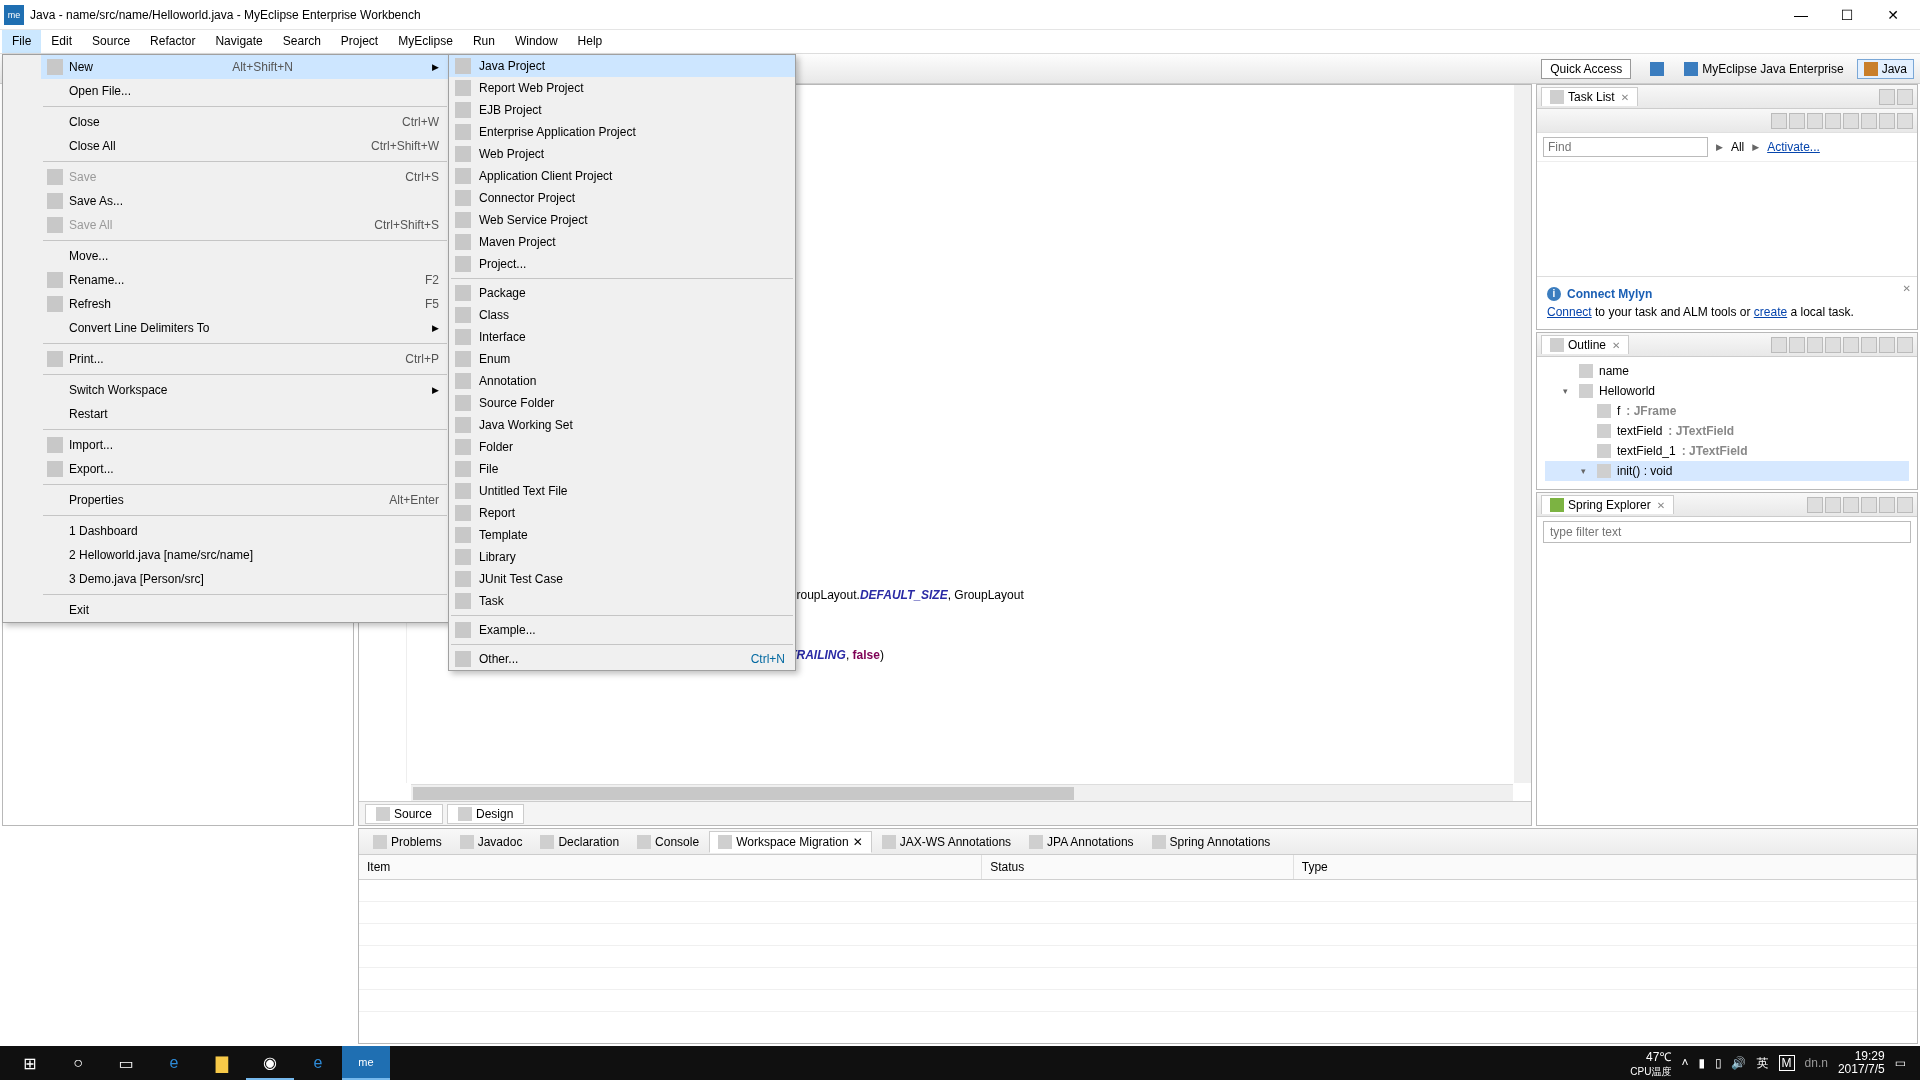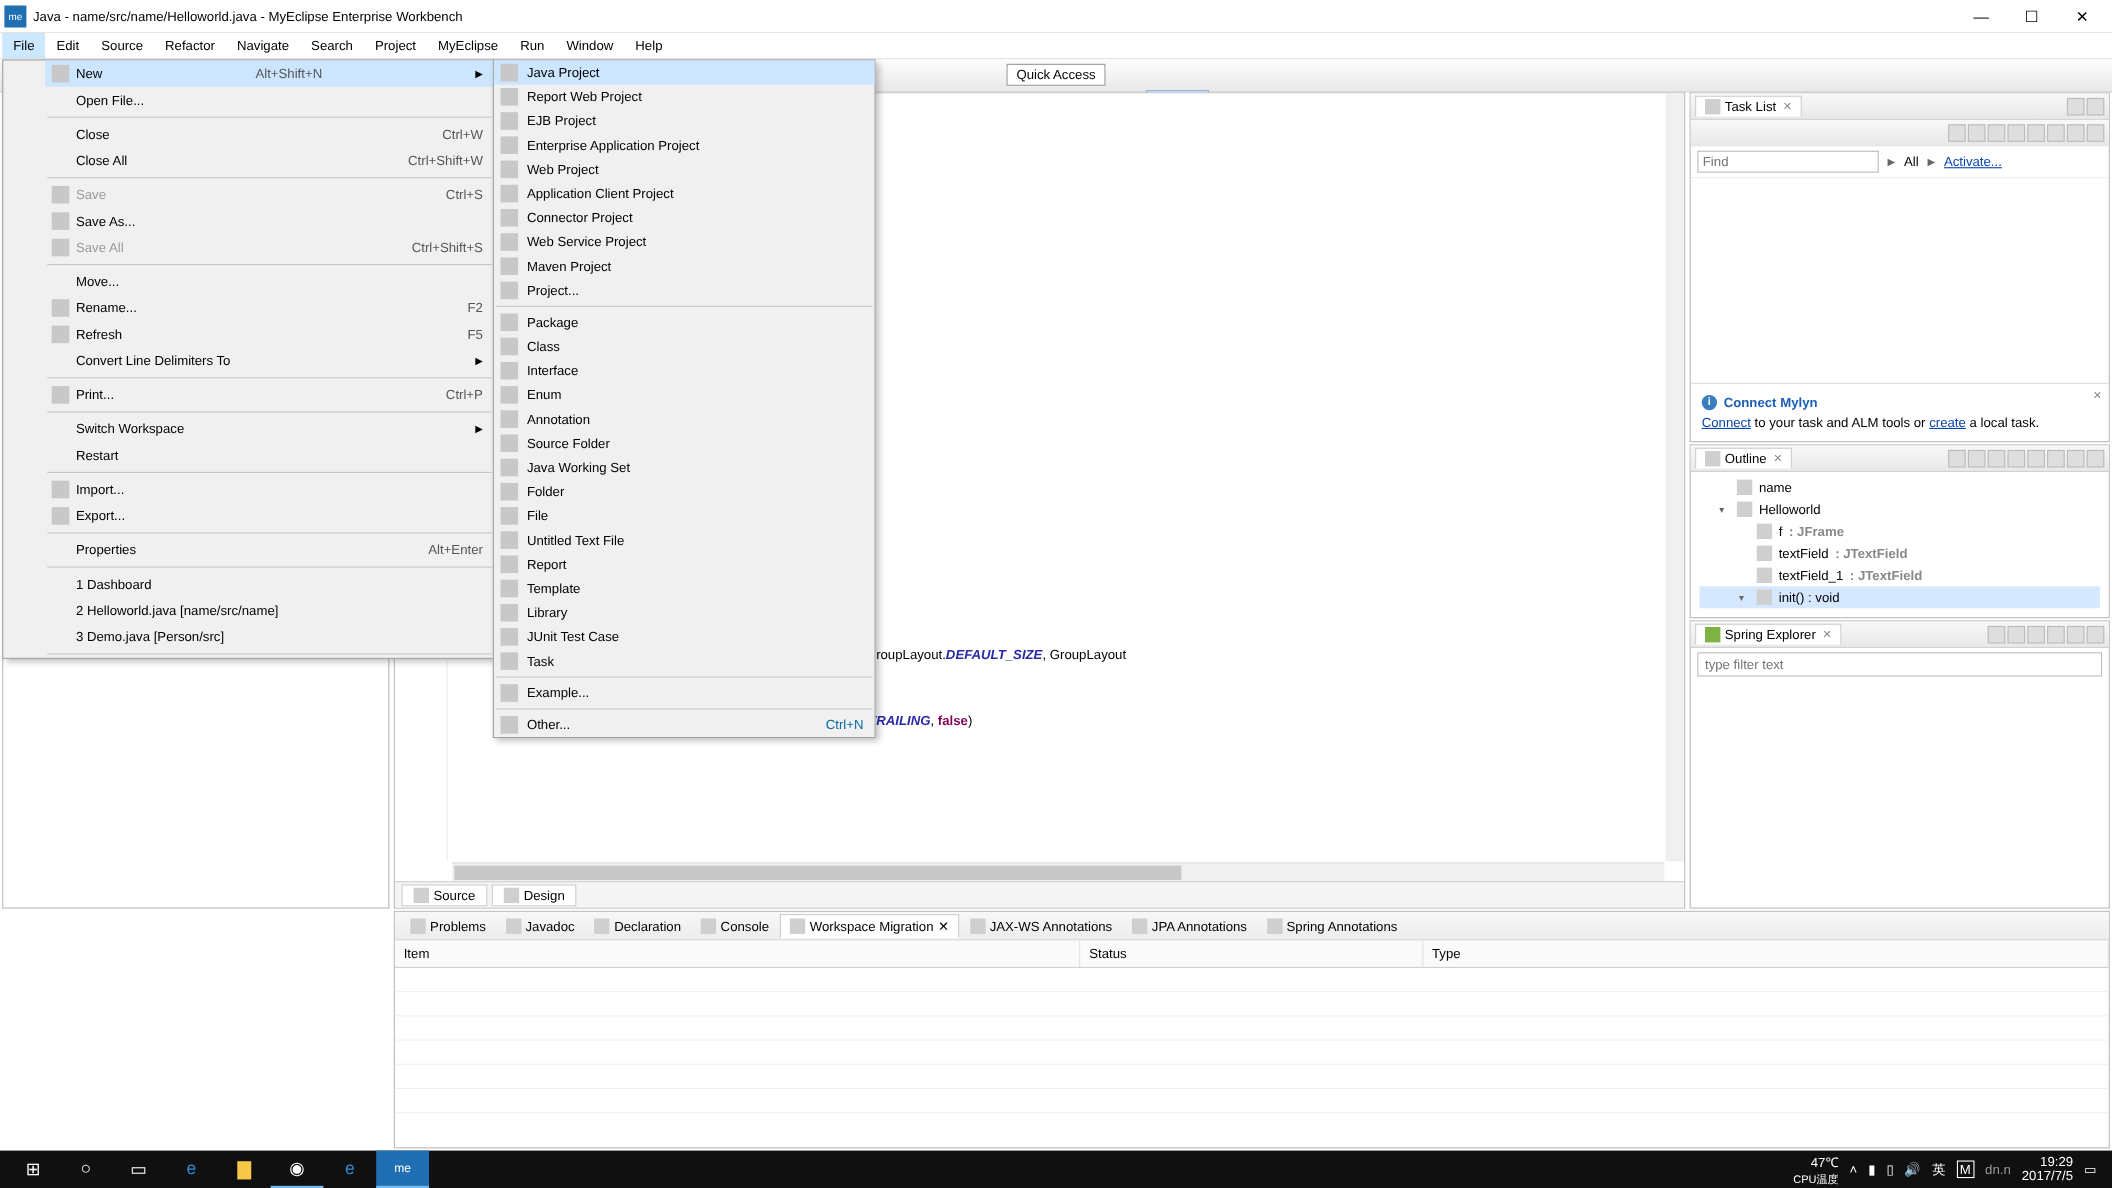--- a/index.html
+++ b/index.html
@@ -18,7 +18,7 @@
 .menubar .menu-item.open { background: #cce8ff; }
 
 
-.toolbar { height: 30px; background: linear-gradient(#fdfdfd, #e8e8e8); border-bottom: 1px solid #ccc; display: flex; align-items: center; padding: 0 6px; gap: 4px; position: relative; flex-direction: column; }
+.toolbar { height: 30px; background: linear-gradient(#fdfdfd, #e8e8e8); border-bottom: 1px solid #ccc; display: flex; align-items: center; padding: 0 6px; gap: 4px; position: relative; }
 .toolbar .spacer { flex: 1; }
 .quick-access { border: 1px solid #999; padding: 2px 8px; background: #fff; }
 .perspective { display: flex; align-items: center; gap: 6px; margin-left: 8px; }

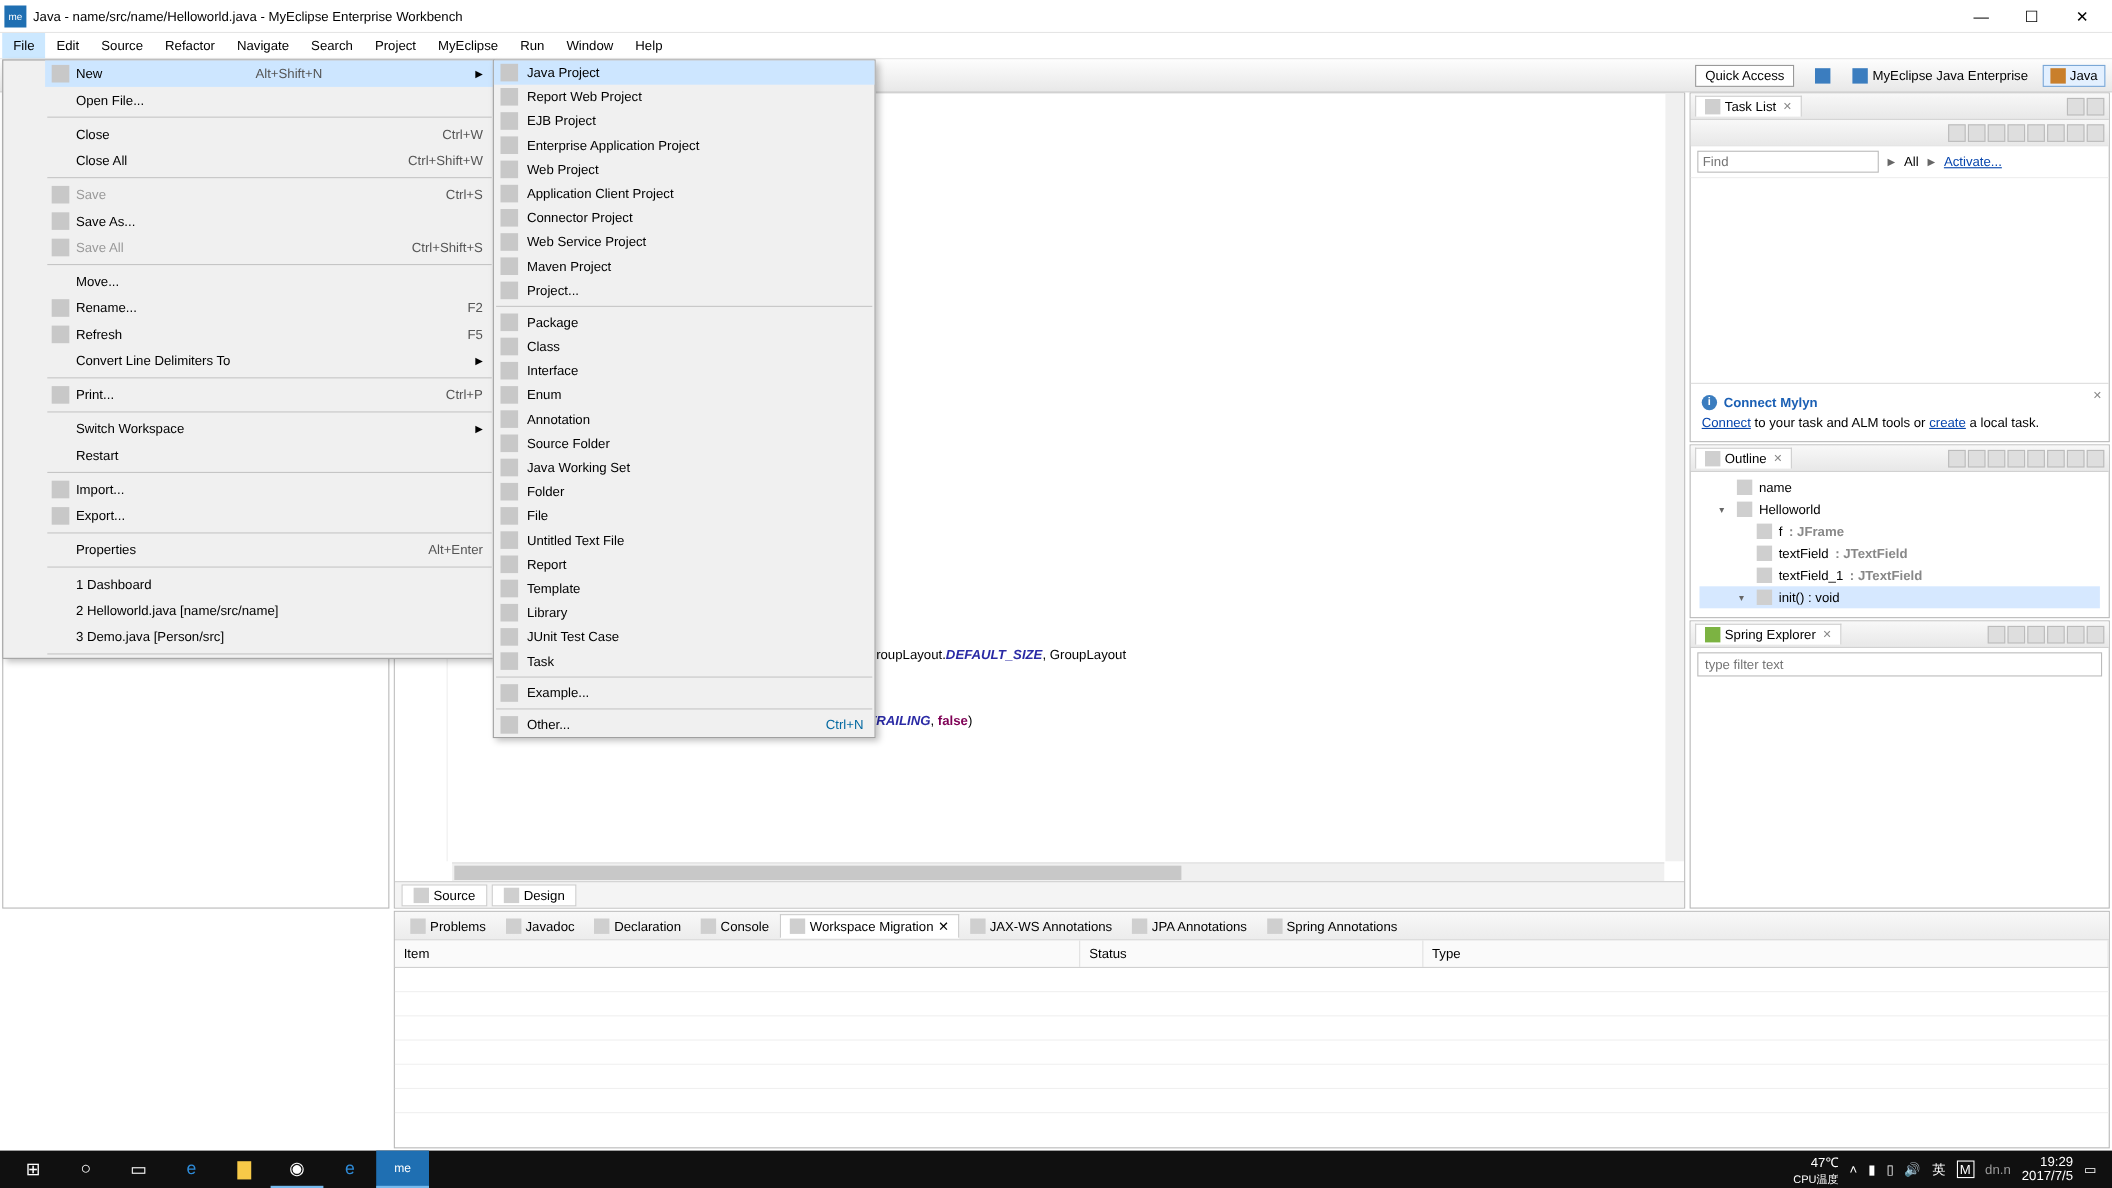--- a/index.html
+++ b/index.html
@@ -450,7 +450,7 @@
 
   <div class="right-col">
 
-    <div class="right-panel" style="height:318px">
+    <div class="right-panel" style="height:246px">
       <div class="view-tabs">
         <div class="view-tab active">
             <span class="iconbox"></span>

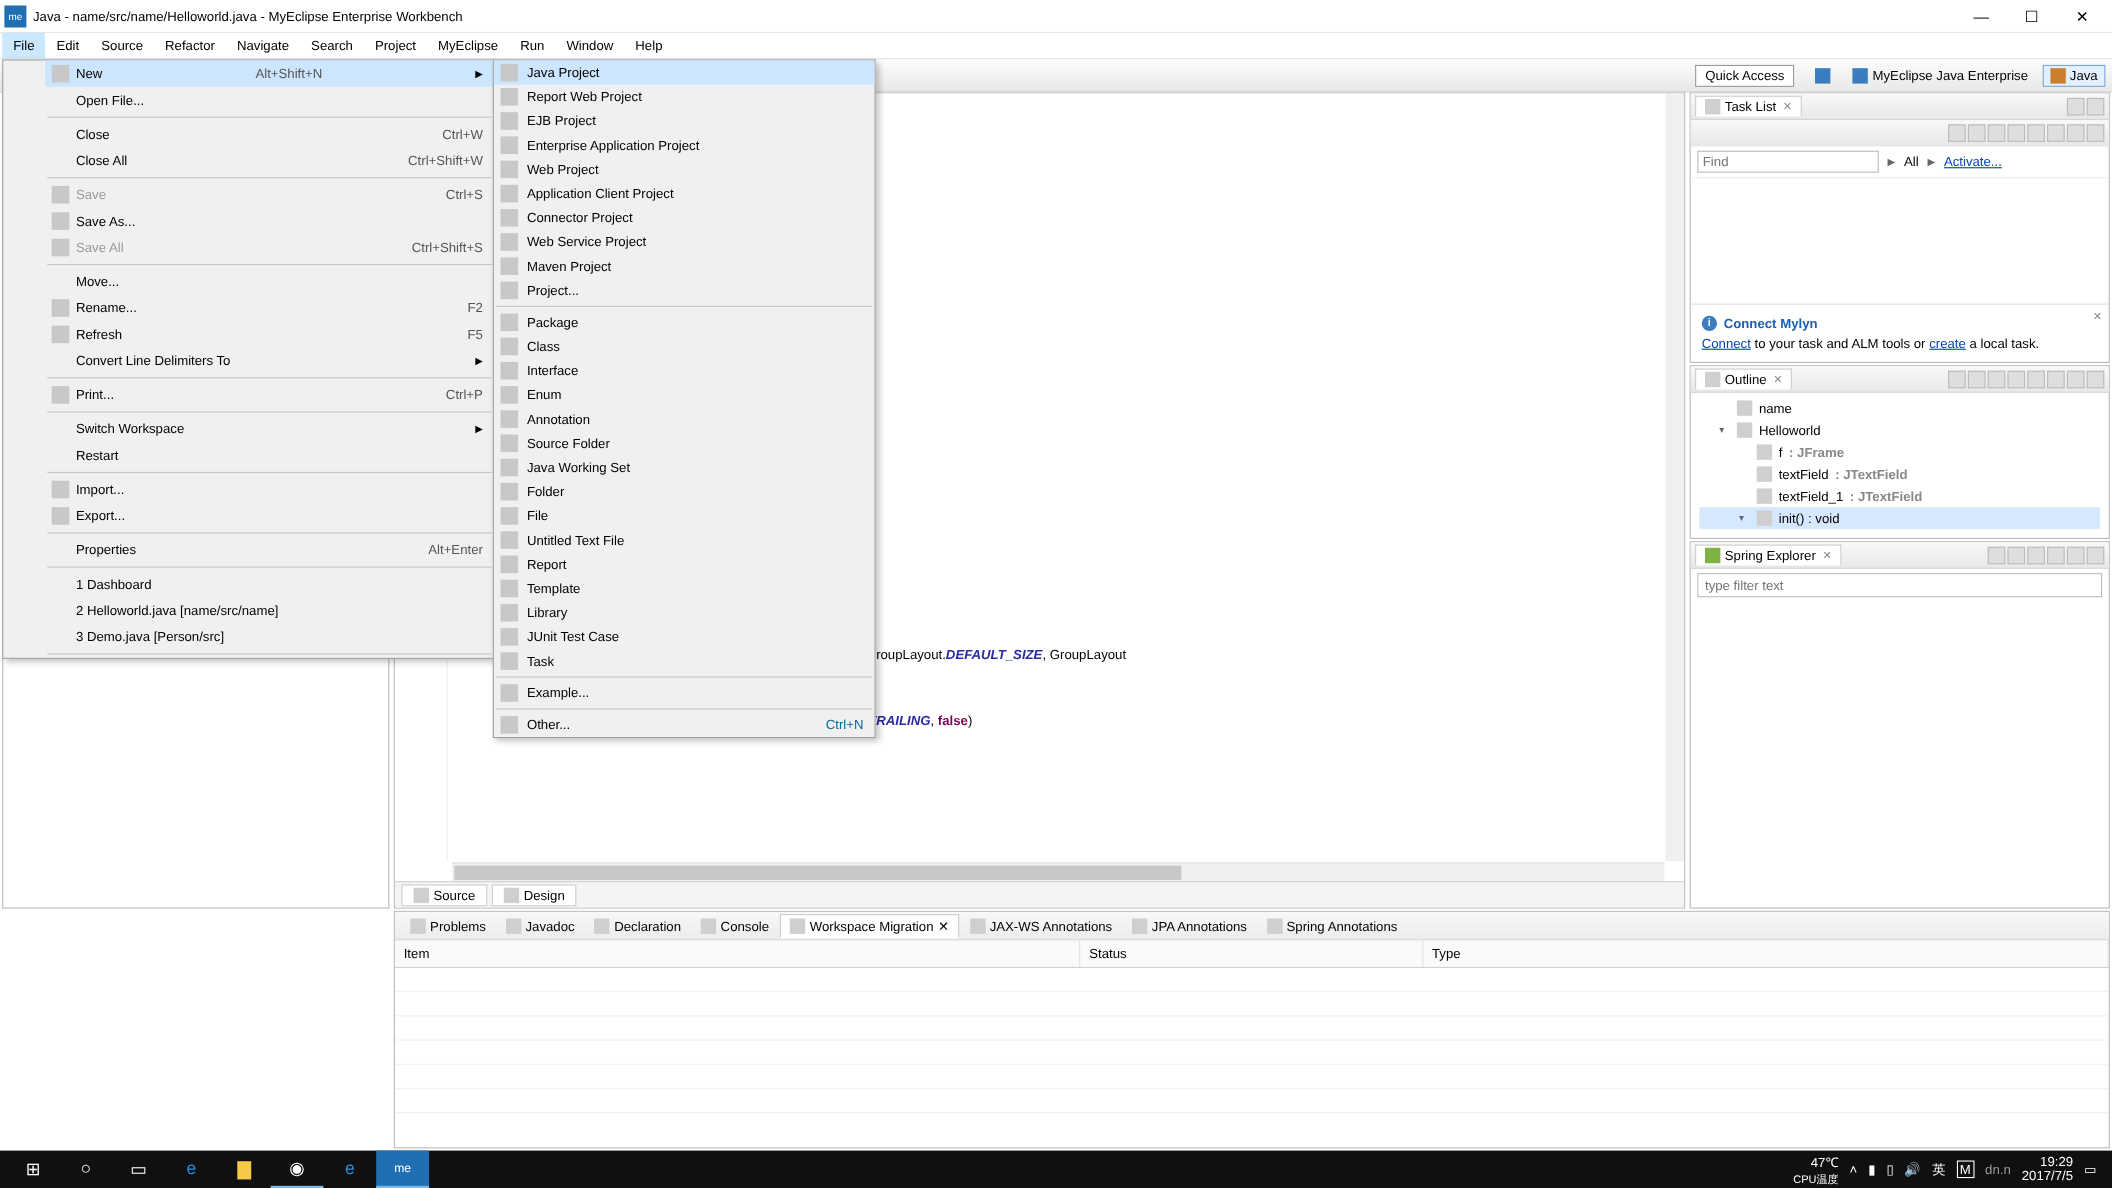--- a/index.html
+++ b/index.html
@@ -246,6 +246,9 @@
       <span>3 Demo.java  [Person/src]</span>
     </div>
     <div class="sep"></div>
+    <div class="item">
+      <span>Exit</span>
+    </div>
   </div>
 
 <div class="submenu" id="new-submenu">

